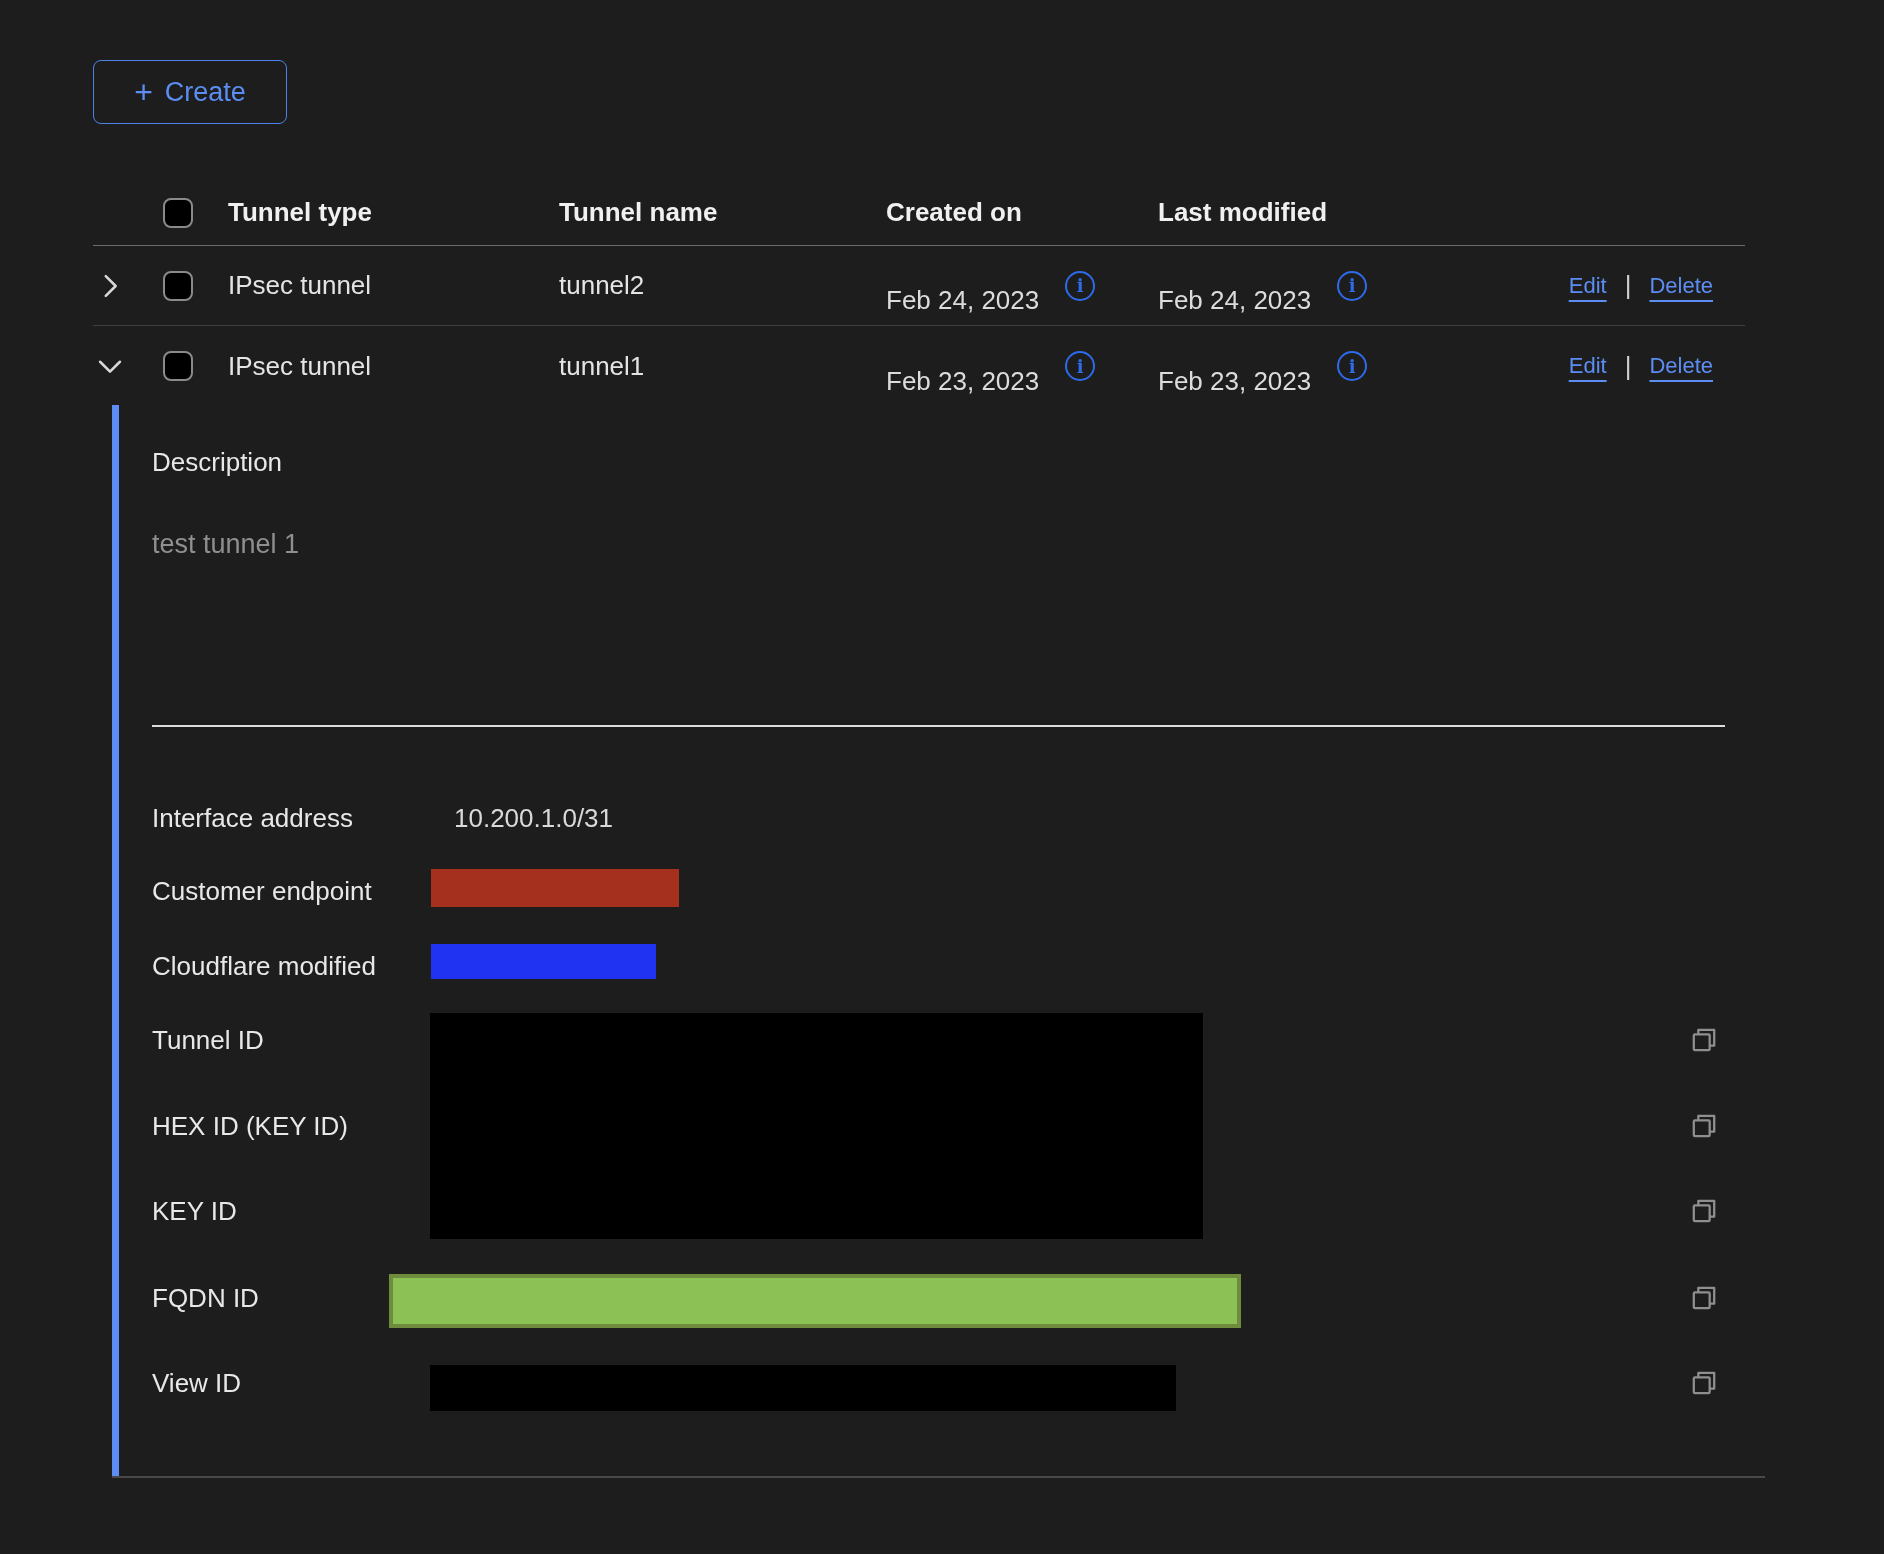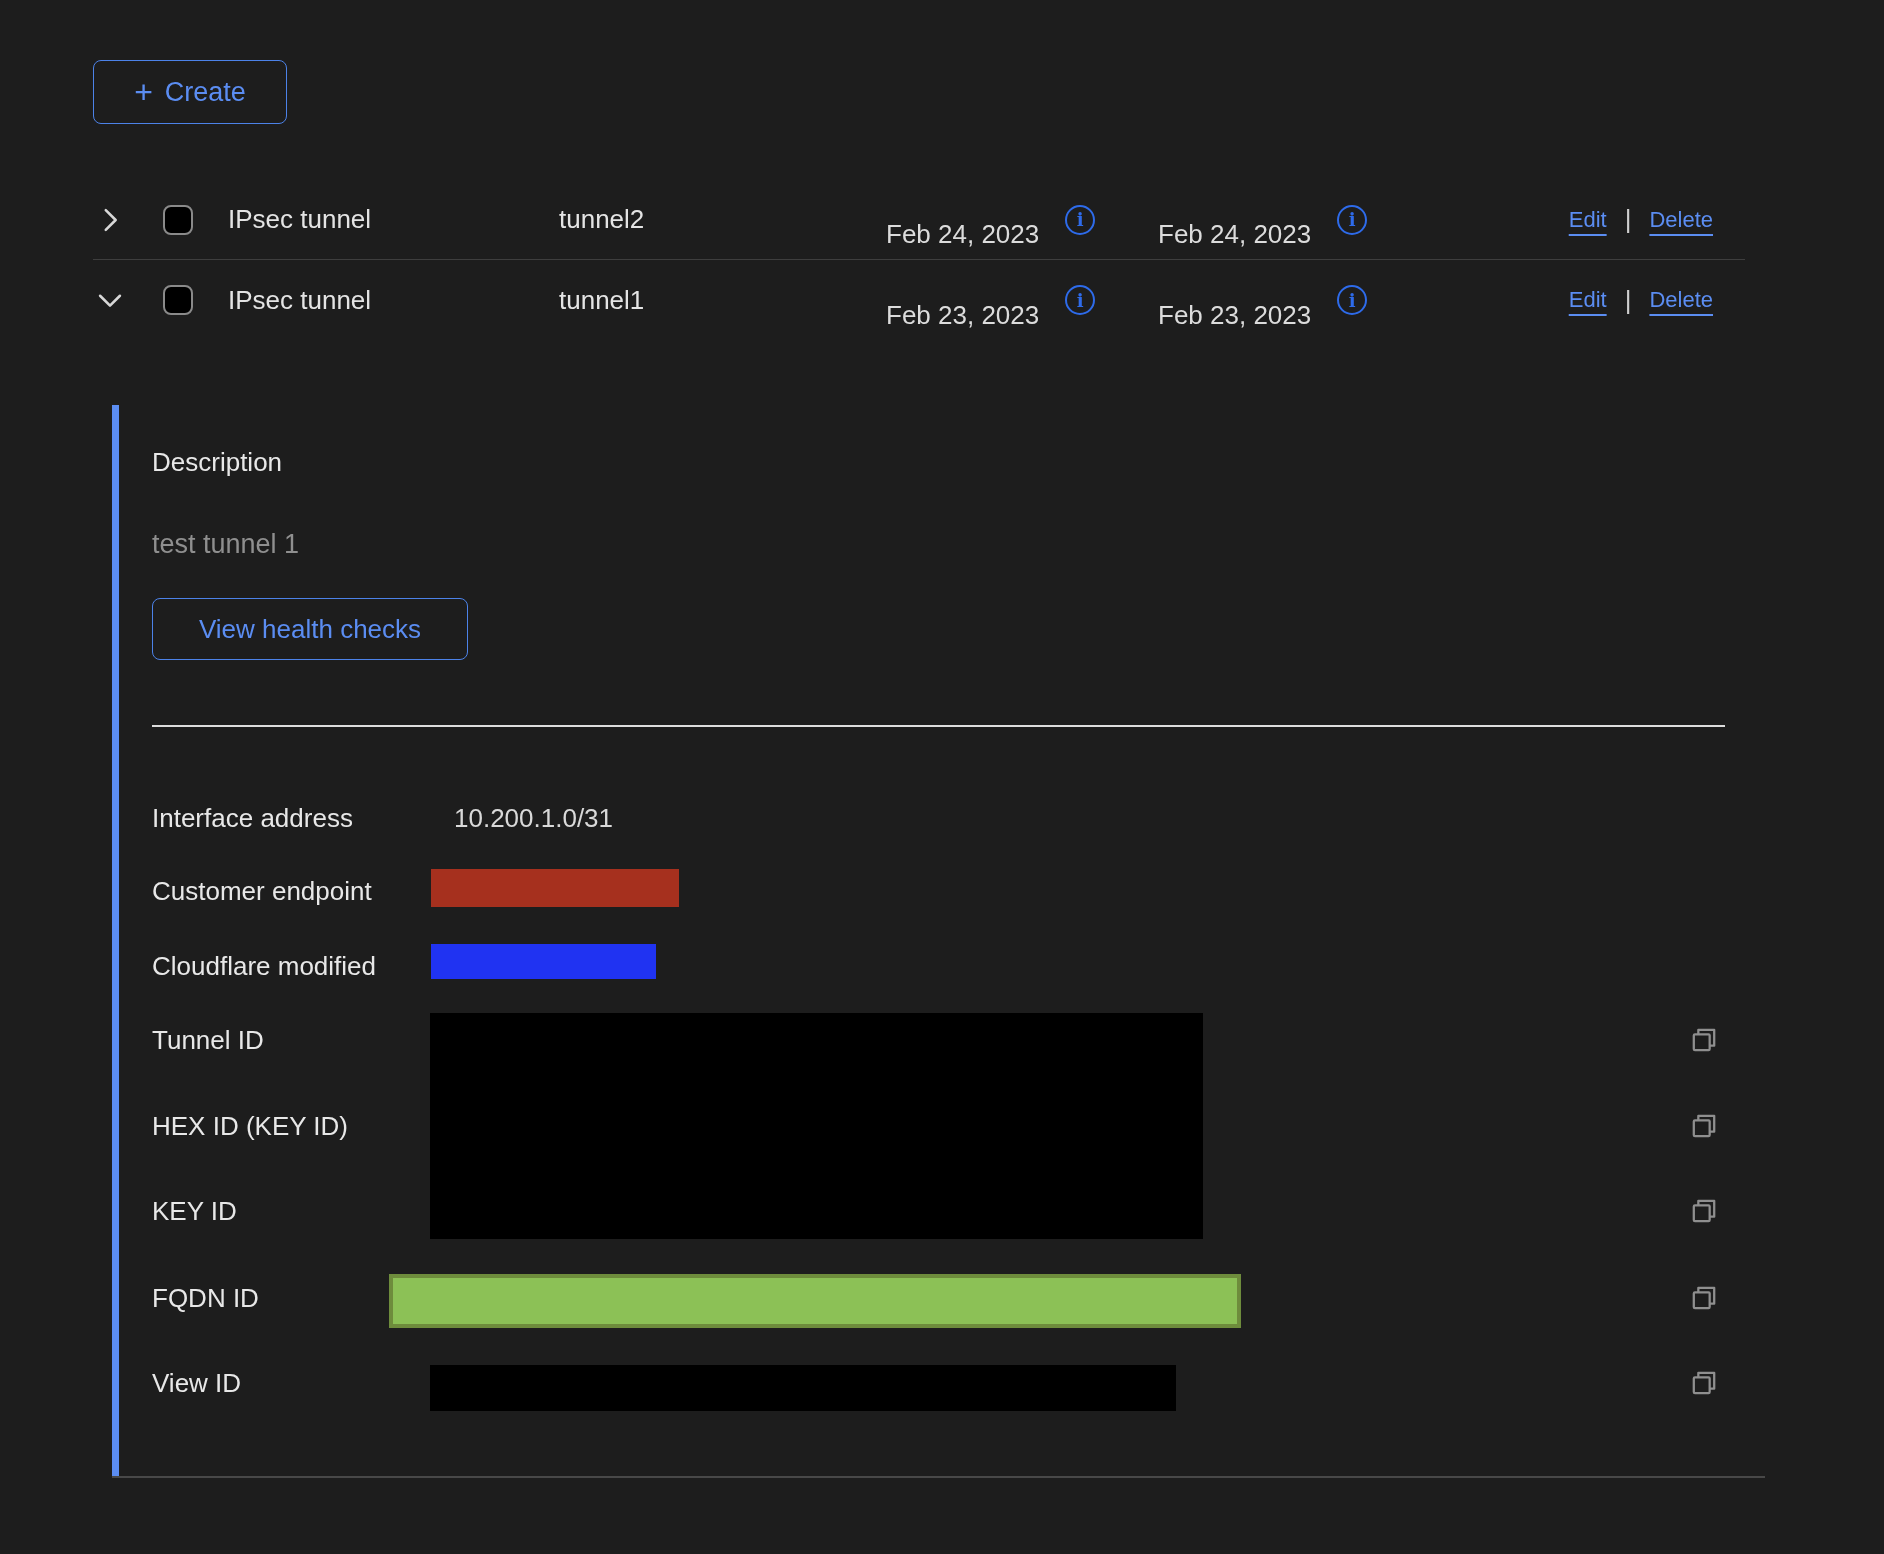--- a/index.html
+++ b/index.html
@@ -99,6 +99,17 @@
 
 <div class="tunnel-table">
 
+  <div class="t-row t-head">
+    <div class="col-expand"></div>
+    <div class="col-check">
+      <div class="checkbox"></div>
+    </div>
+    <div class="col-type">Tunnel type</div>
+    <div class="col-name">Tunnel name</div>
+    <div class="col-created">Created on</div>
+    <div class="col-mod">Last modified</div>
+    <div class="col-actions"></div>
+  </div>
 
   <div class="t-row t-body-row row-divider">
     <div class="col-expand">

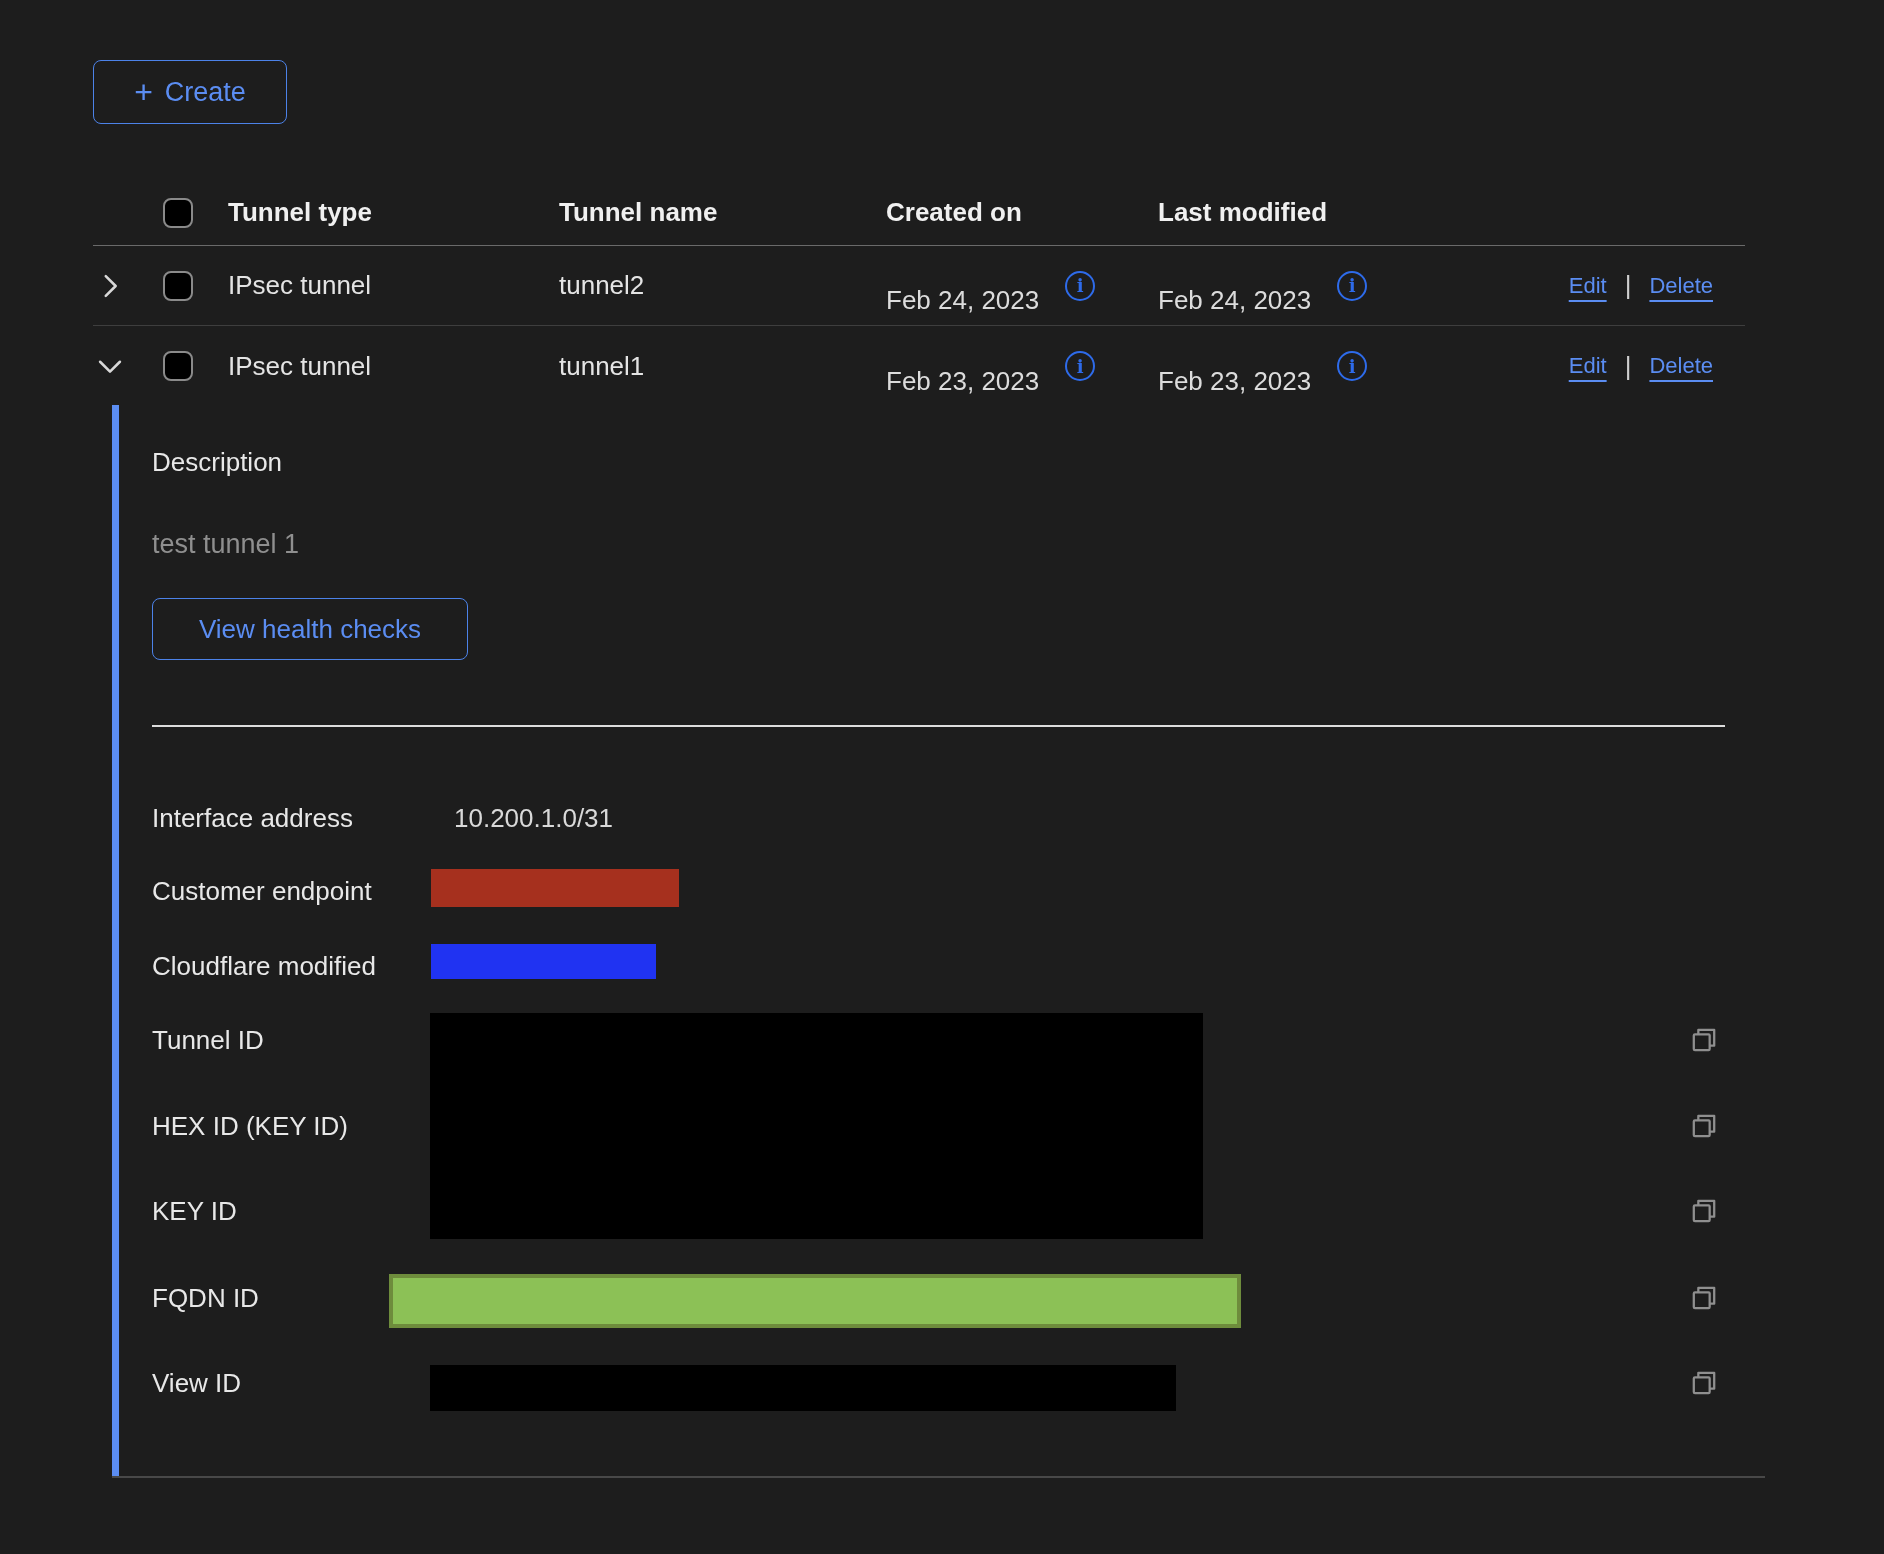--- a/index.html
+++ b/index.html
@@ -175,7 +175,6 @@
   <div class="detail-label" style="left:132px; top:42px;">Description</div>
   <div class="muted-text" style="left:132px; top:124px;">test tunnel 1</div>
 
-  <button class="health-btn">View health checks</button>
 
   <div class="panel-divider"></div>
 

